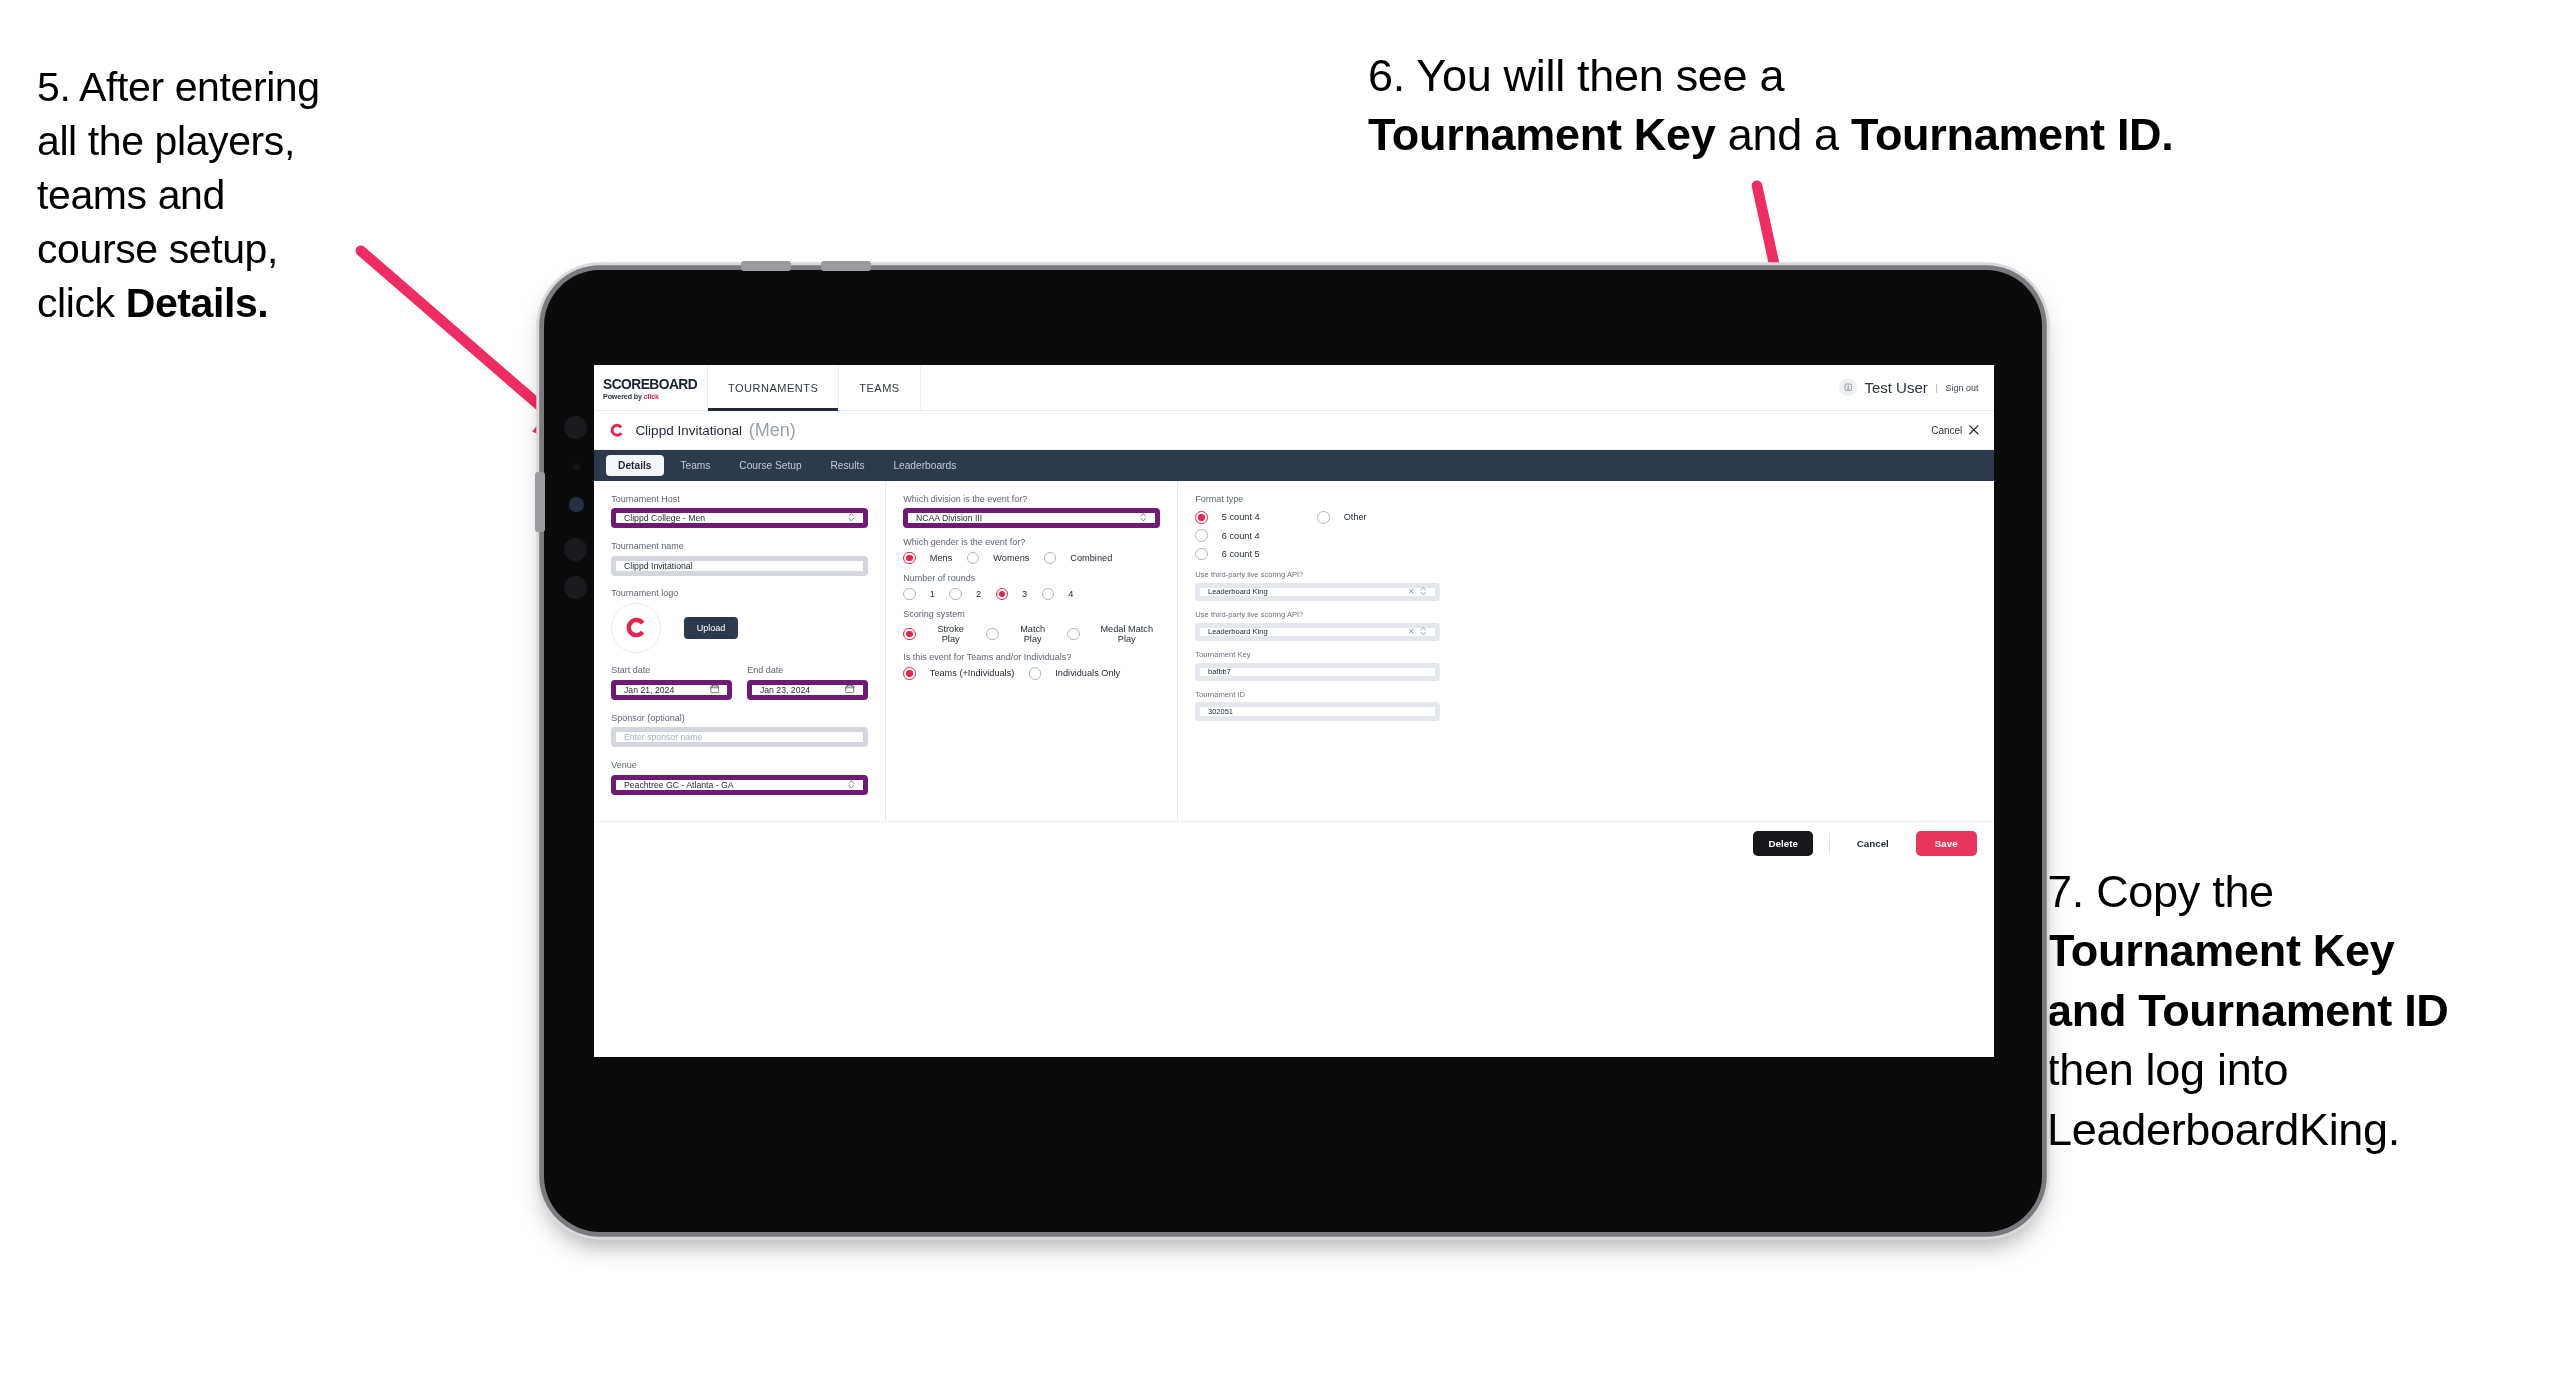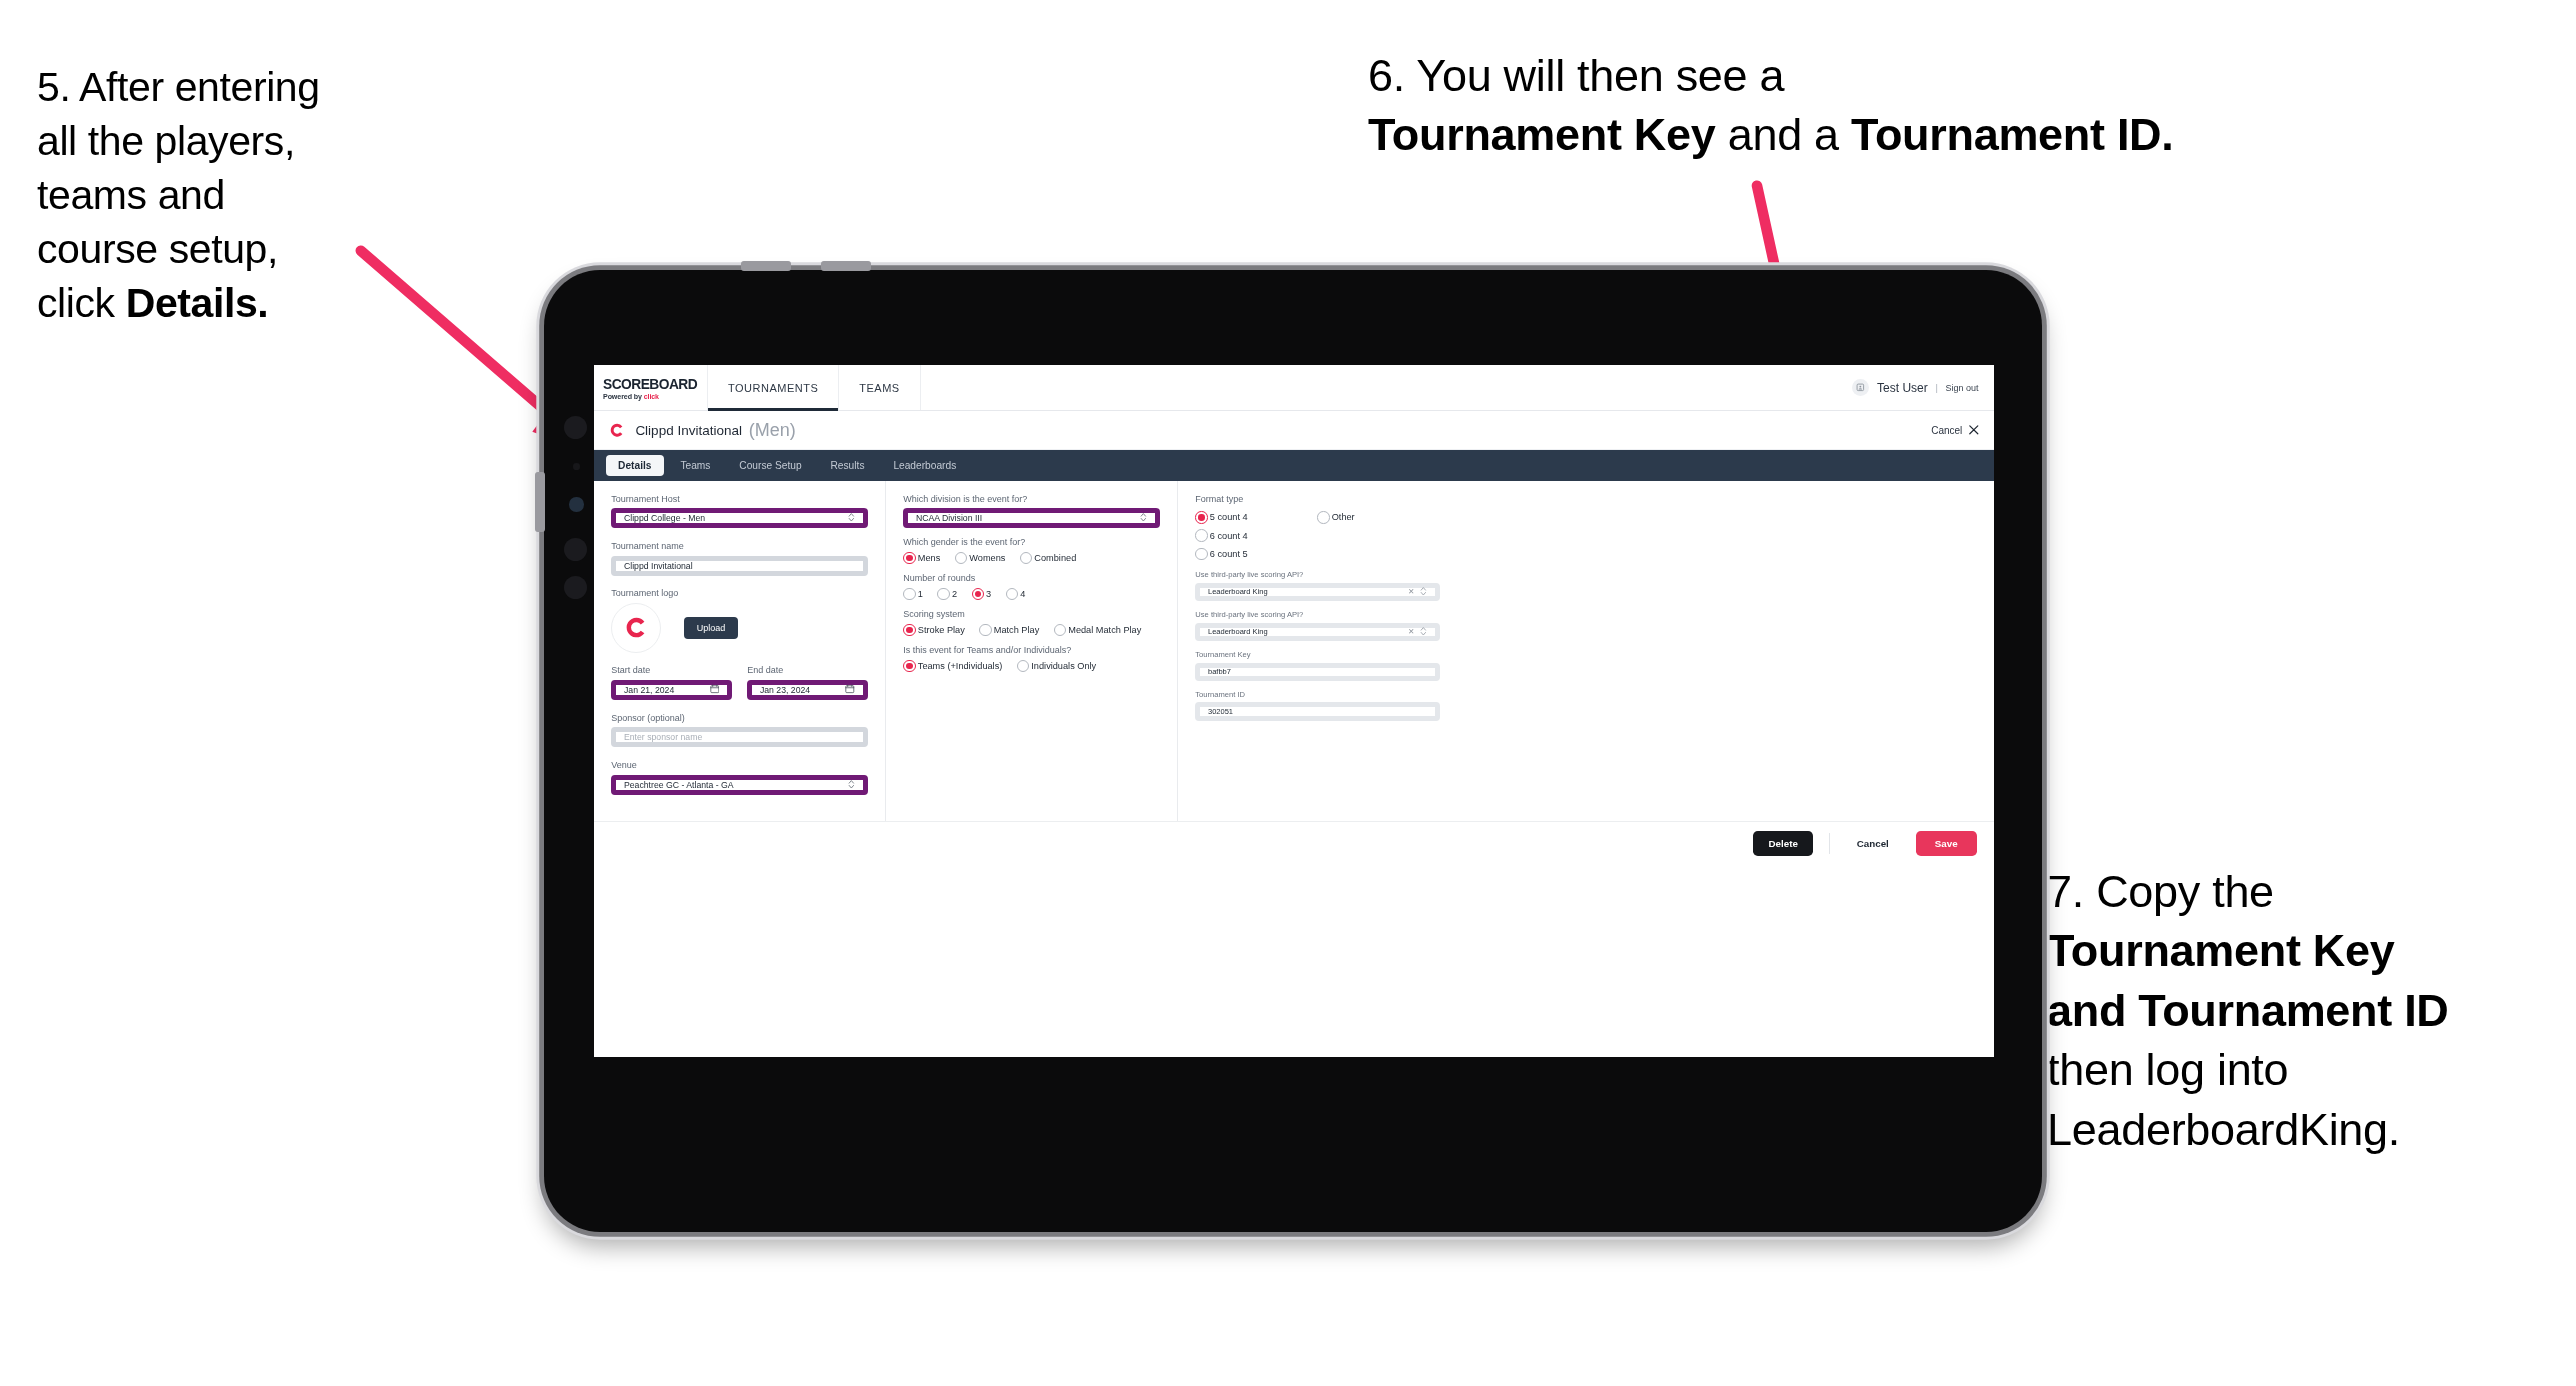--- a/index.html
+++ b/index.html
@@ -75,7 +75,7 @@
   .avatar-circ { width: 17.3px; height: 17.3px; border-radius: 50%; background: #eef0f3;
                  display: flex; align-items: center; justify-content: center; }
   .avatar-circ svg { width: 8.7px; height: 8.7px; }
-  .user-name { font-size: 12px; color: #2a3340; }
+  .user-name { font-size: 15px; color: #2a3340; }
   .sep-pipe { font-size: 9.4px; color: #aab0b9; }
   .signout { font-size: 9px; color: #3b4450; }
 

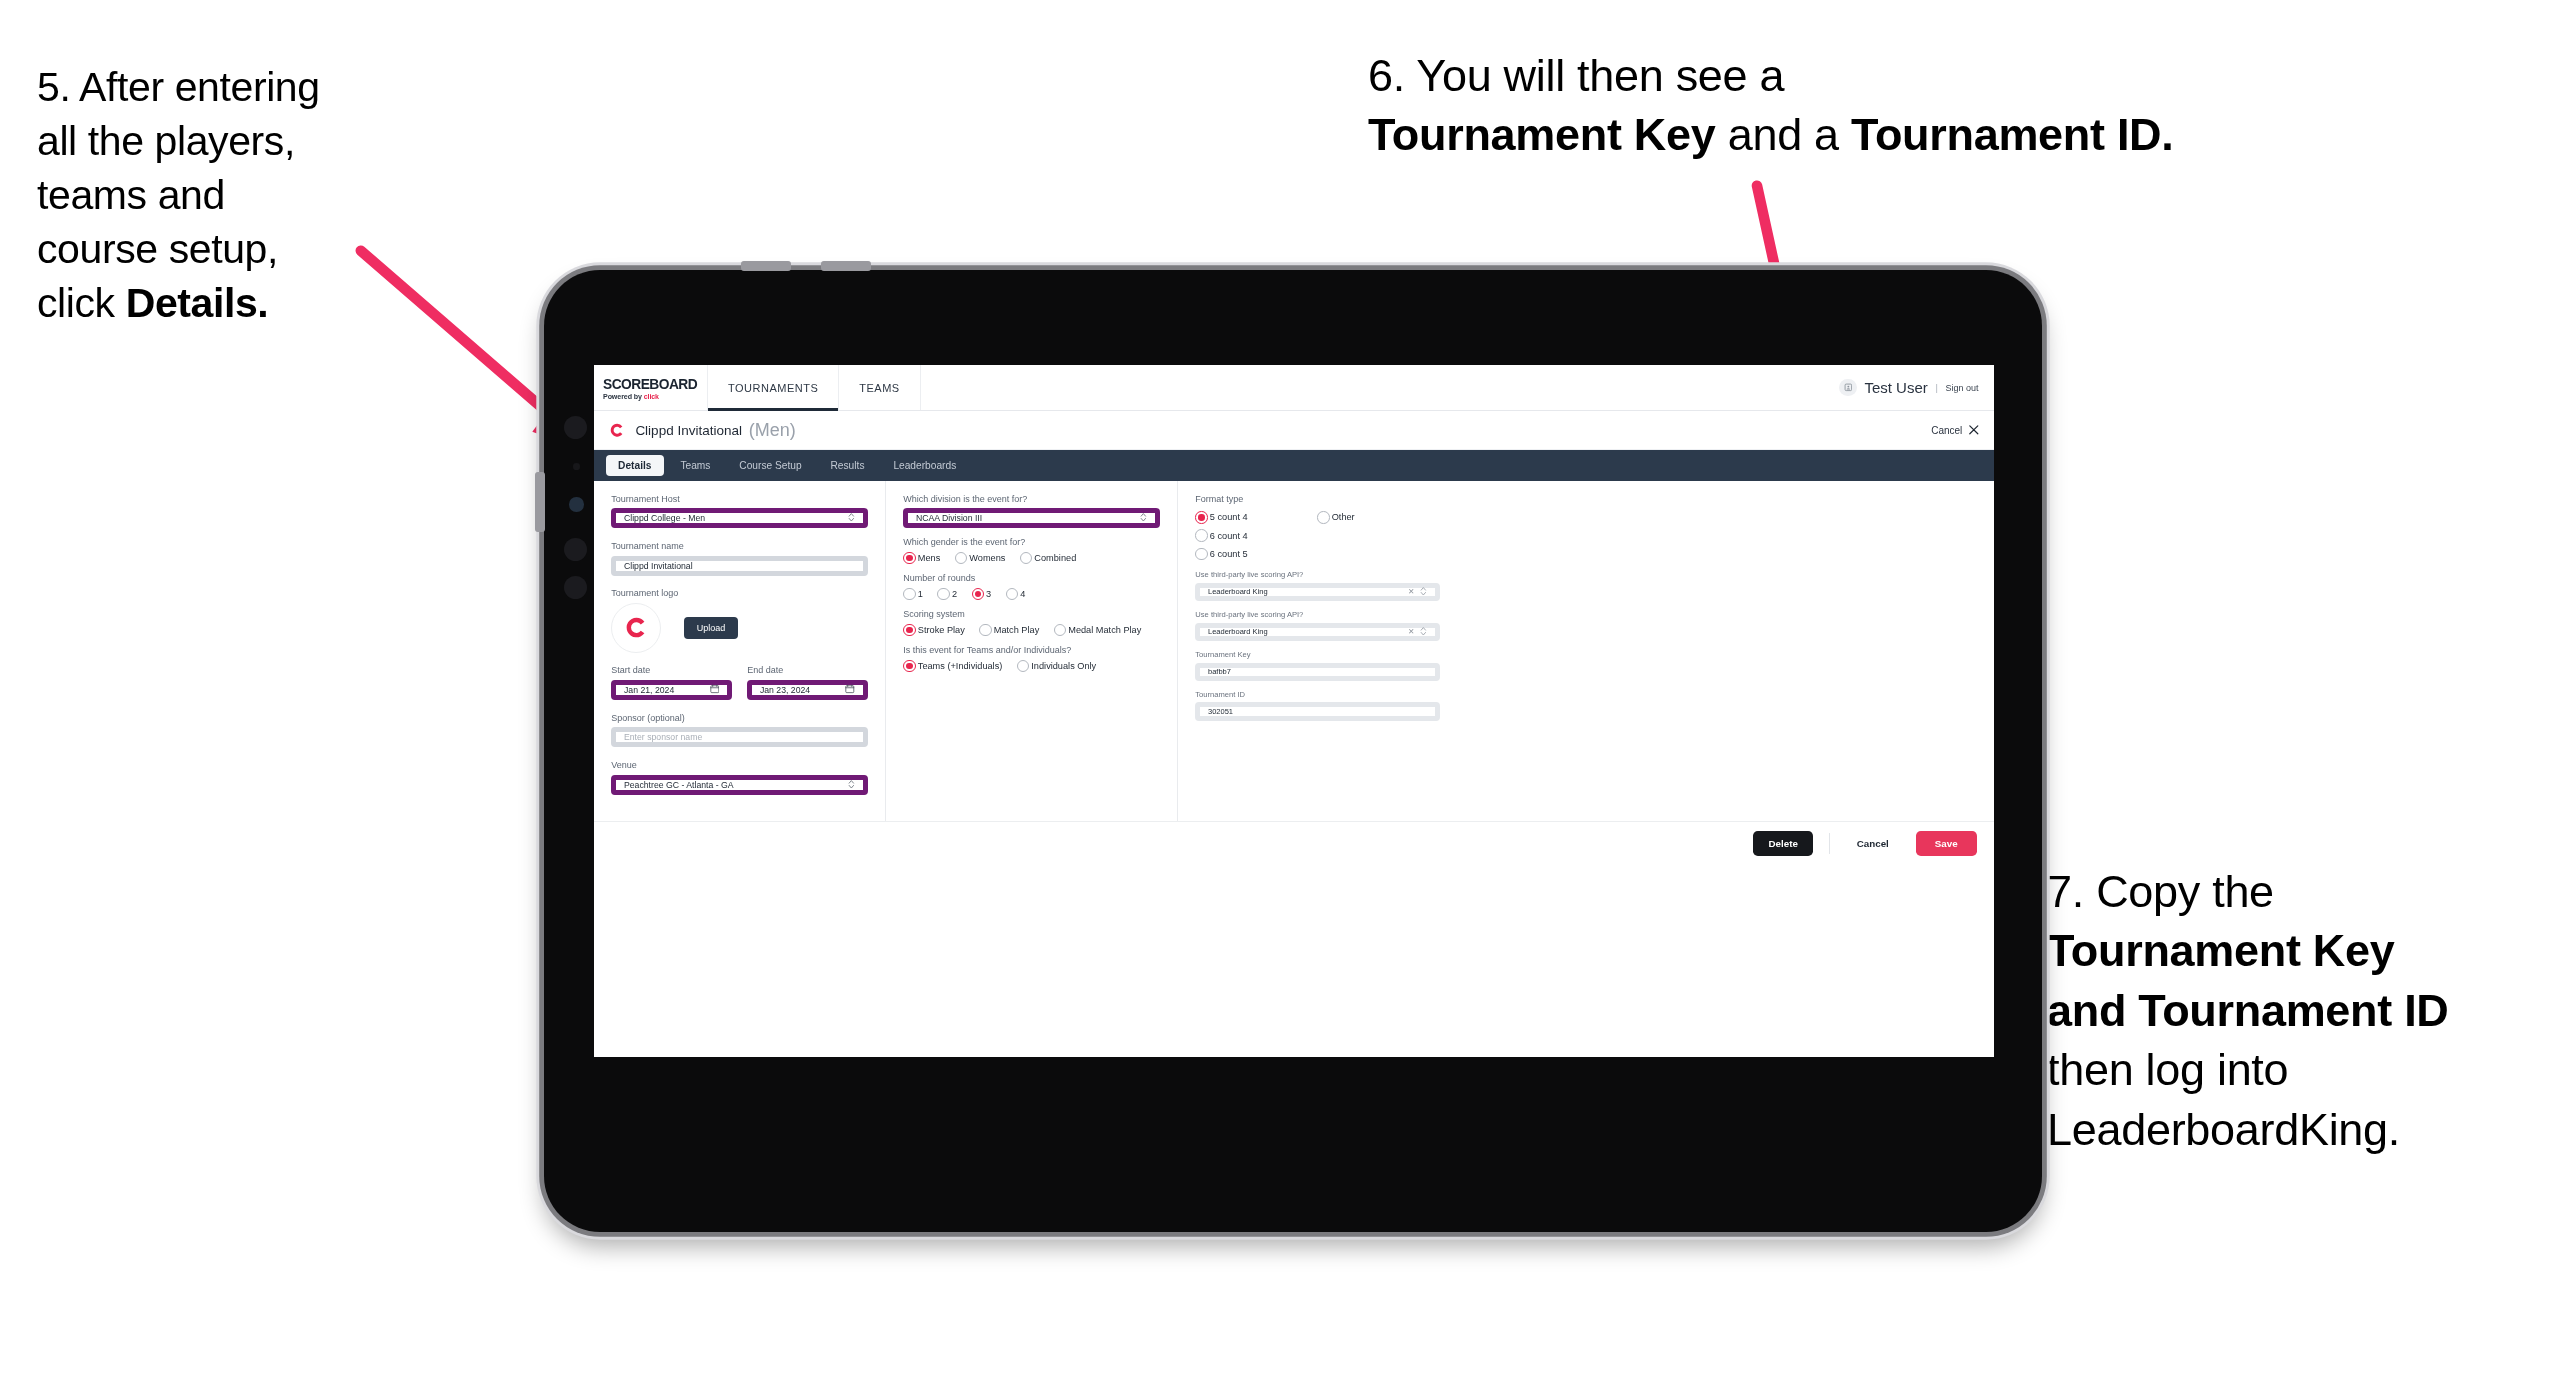--- a/index.html
+++ b/index.html
@@ -135,7 +135,7 @@
   
   .radio-row { display: flex; align-items: center; gap: 14.5px; margin-top: 2.9px; }
   .radio-row.stacked { flex-direction: column; align-items: flex-start; gap: 5.8px; }
-  .ritem { display: flex; align-items: center; gap: 2px; text-align: center; }
+  .ritem { display: flex; align-items: center; gap: 14px; text-align: center; }
   .rdot { width: 12.5px; height: 12.5px; border-radius: 50%; border: 1.3px solid #b3b8bf;
           flex: 0 0 auto; display:flex; align-items:center; justify-content:center; background:#fff; }
   .rdot.on { border-color: #e8254e; }

